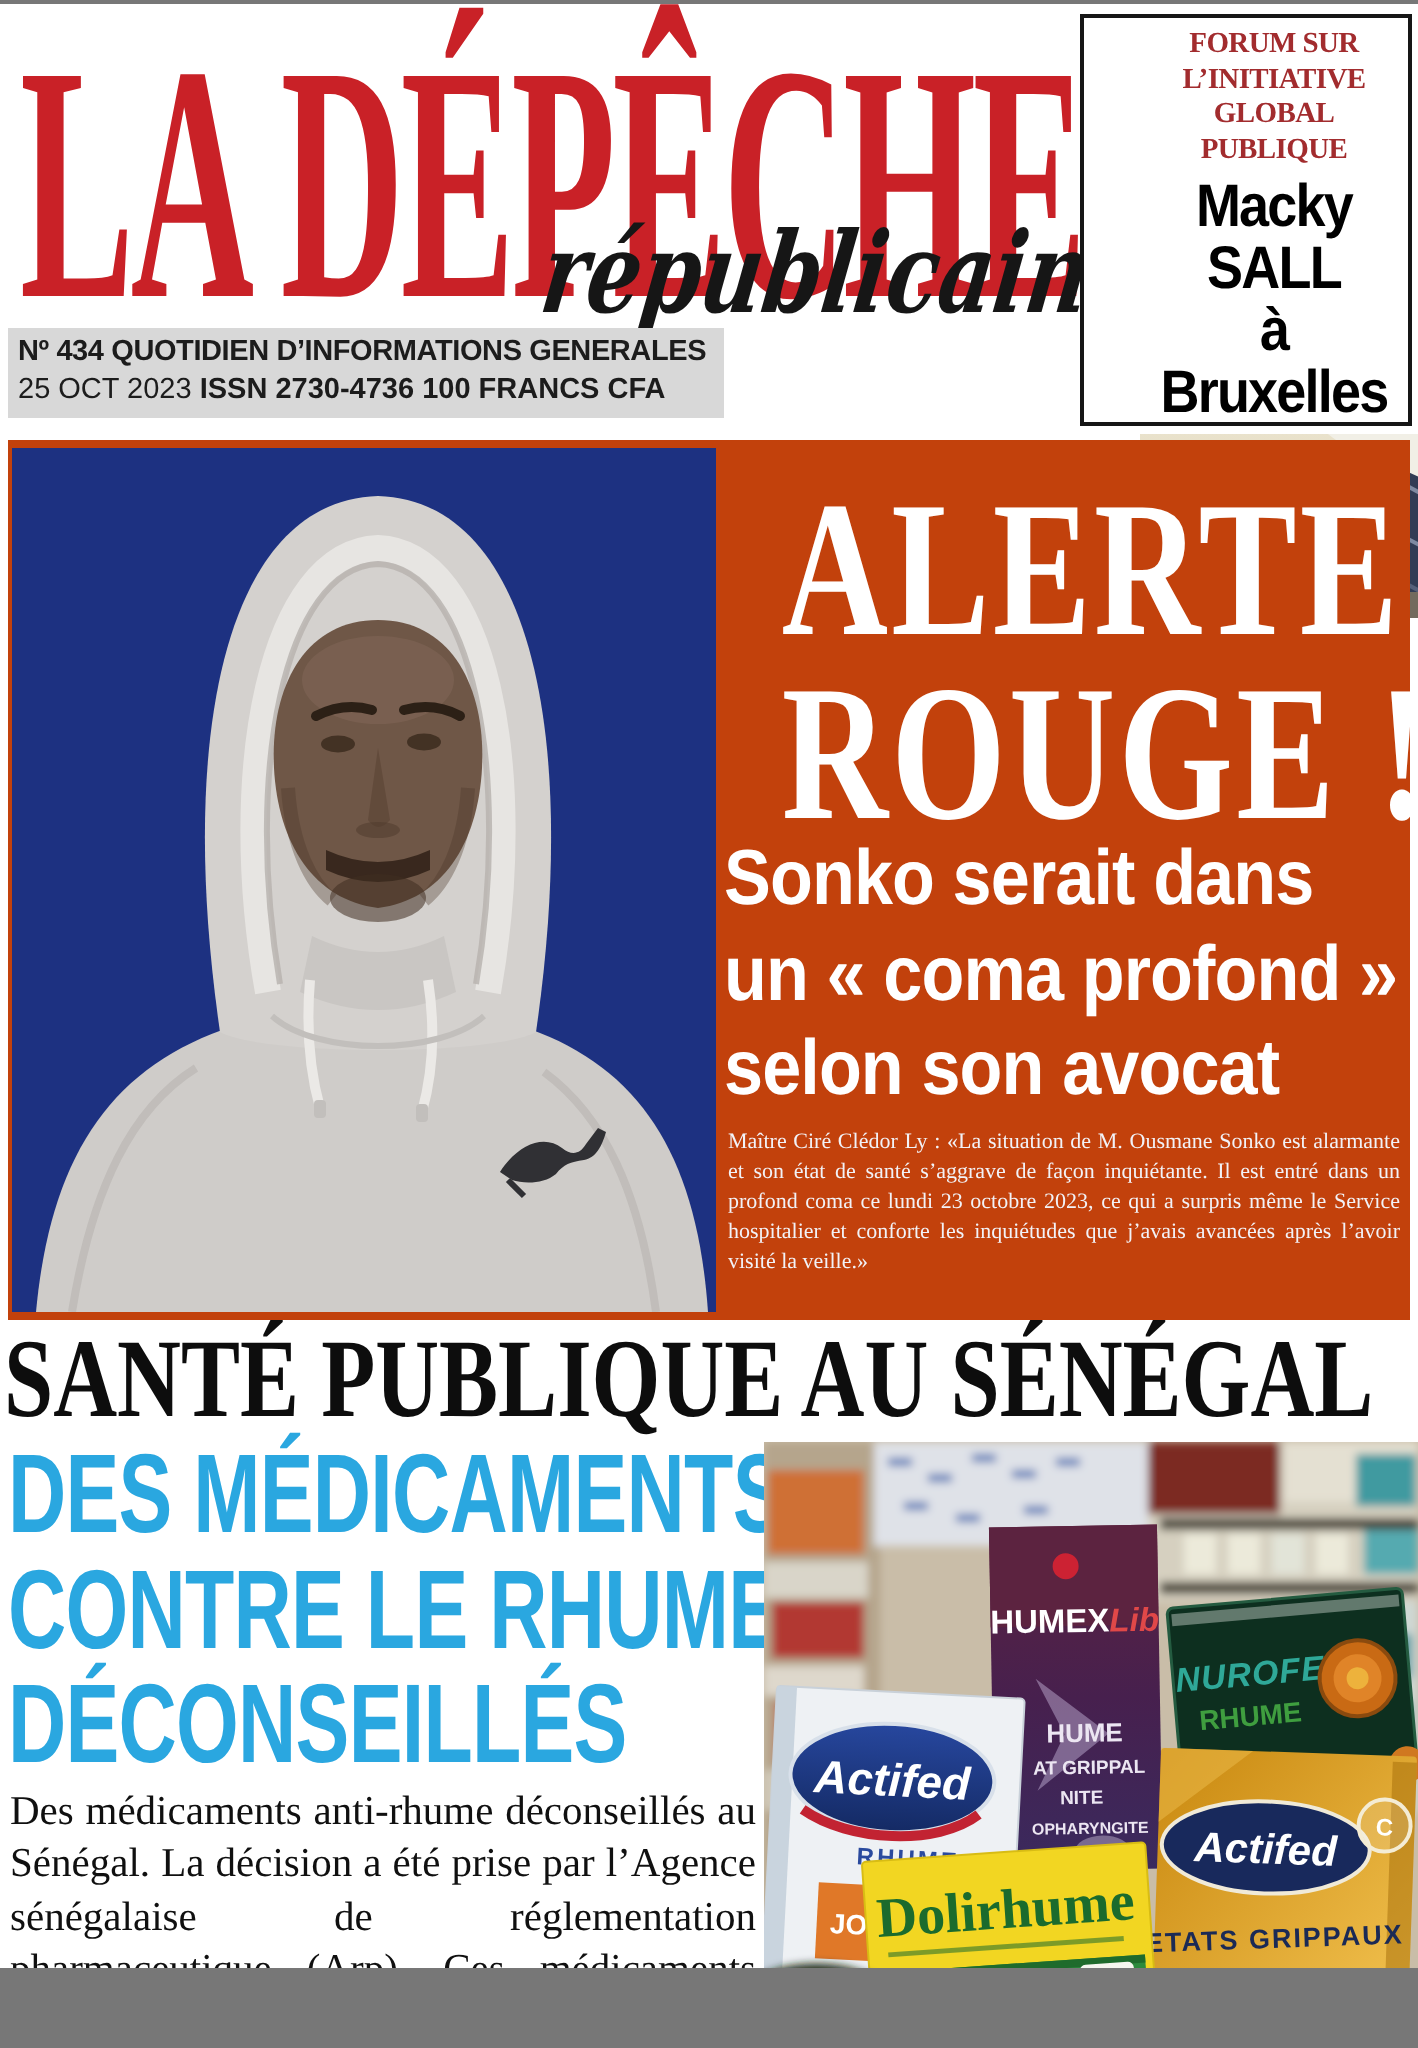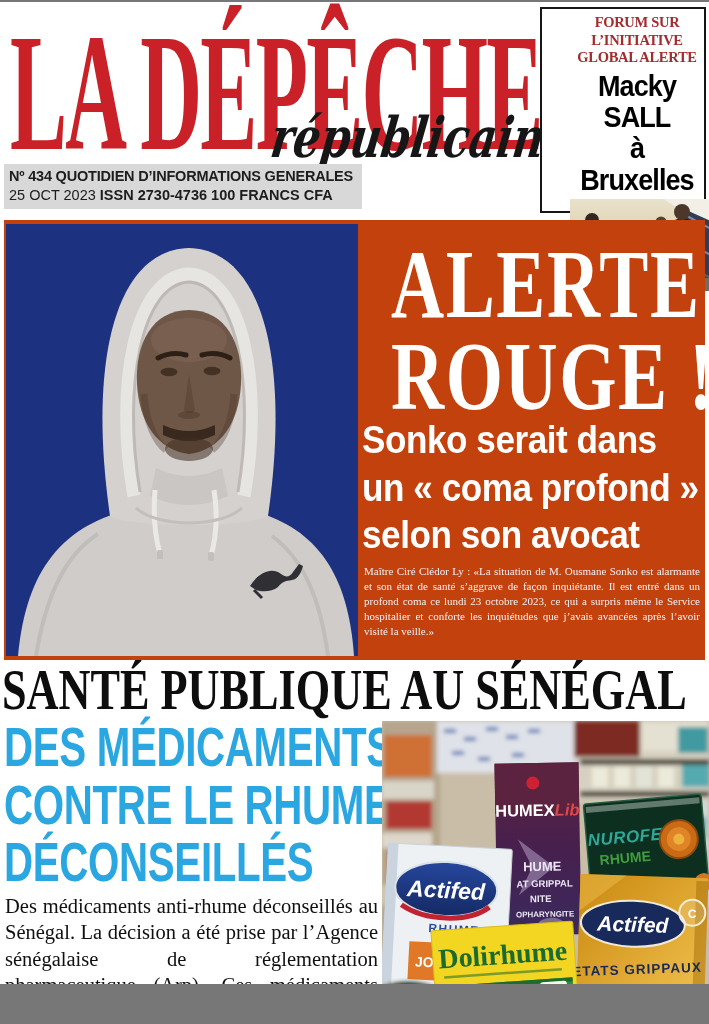--- a/index.html
+++ b/index.html
@@ -65,7 +65,7 @@
   <div class="top-box">
     <div class="kicker">
       <div>FORUM SUR L’INITIATIVE</div>
-      <div>GLOBAL ALERTE</div>
+      <div>GLOBAL PUBLIQUE</div>
     </div>
     <div class="topbox-headline">
       <div>Macky SALL</div>

